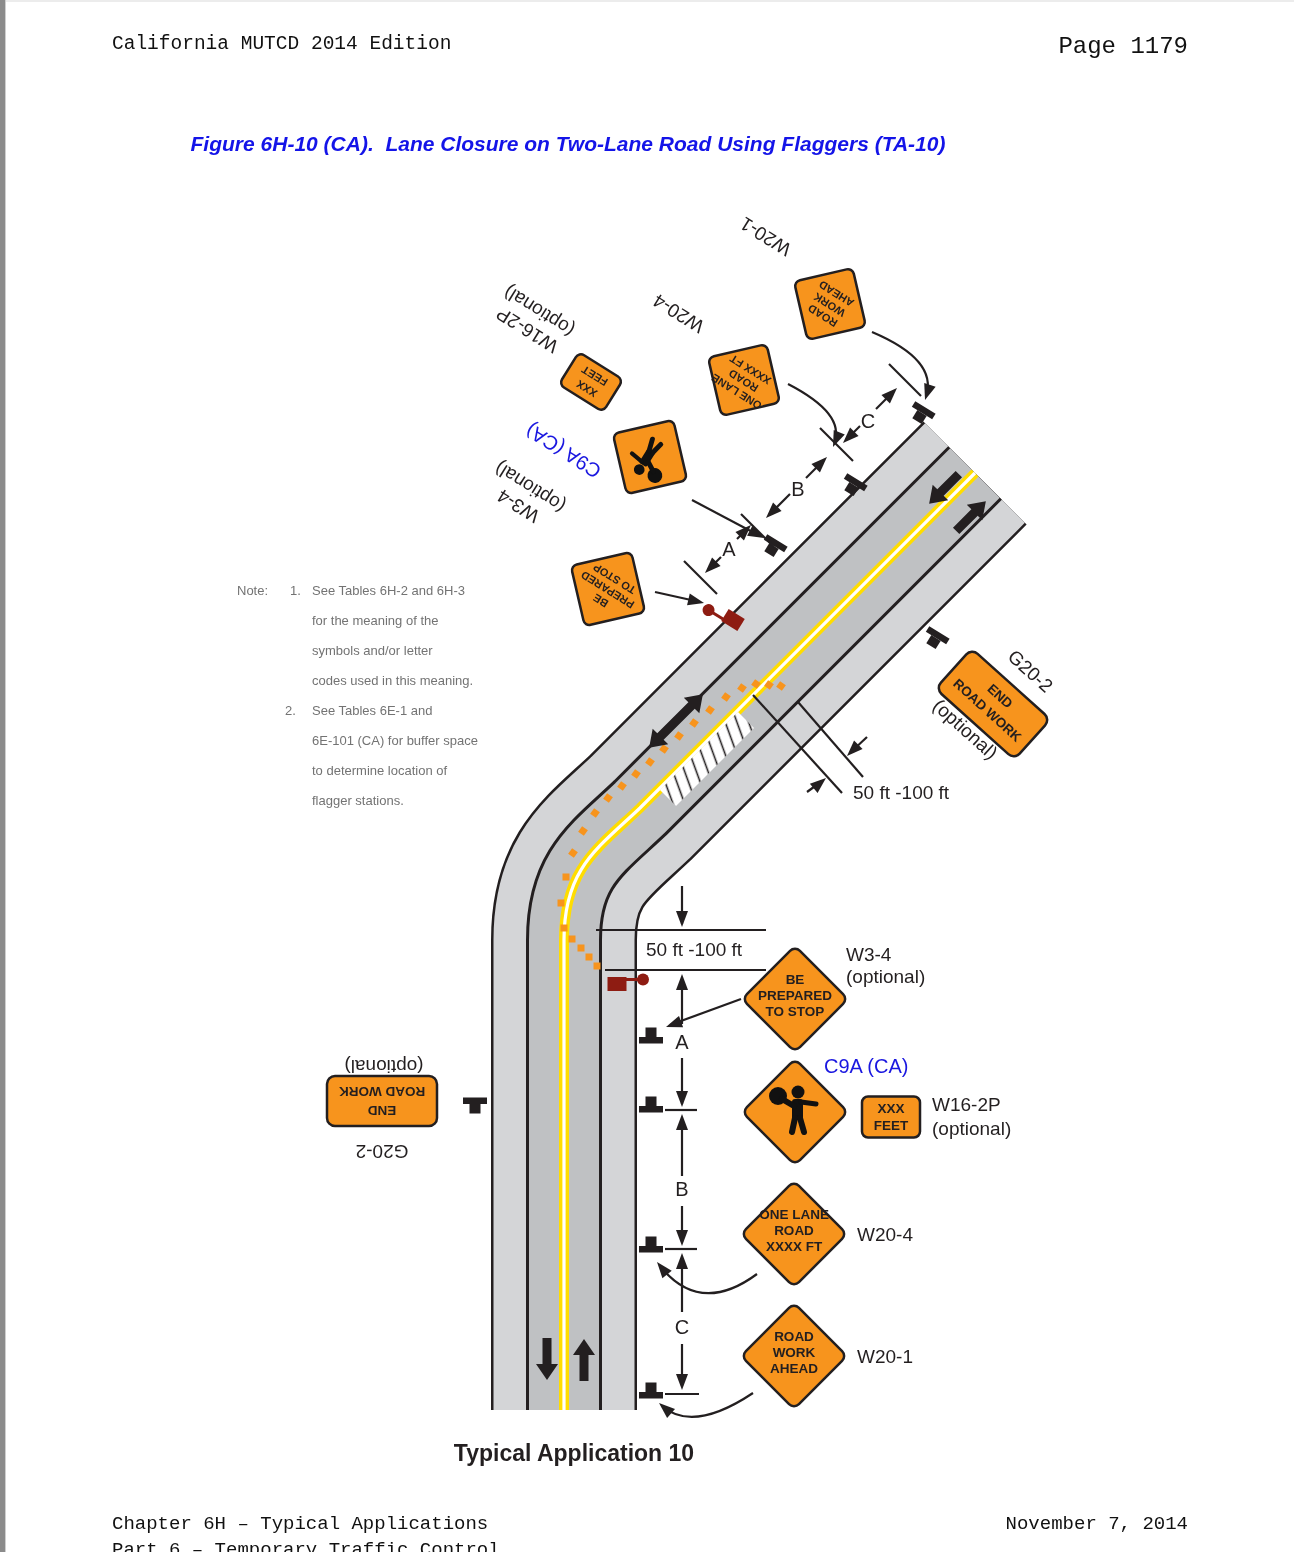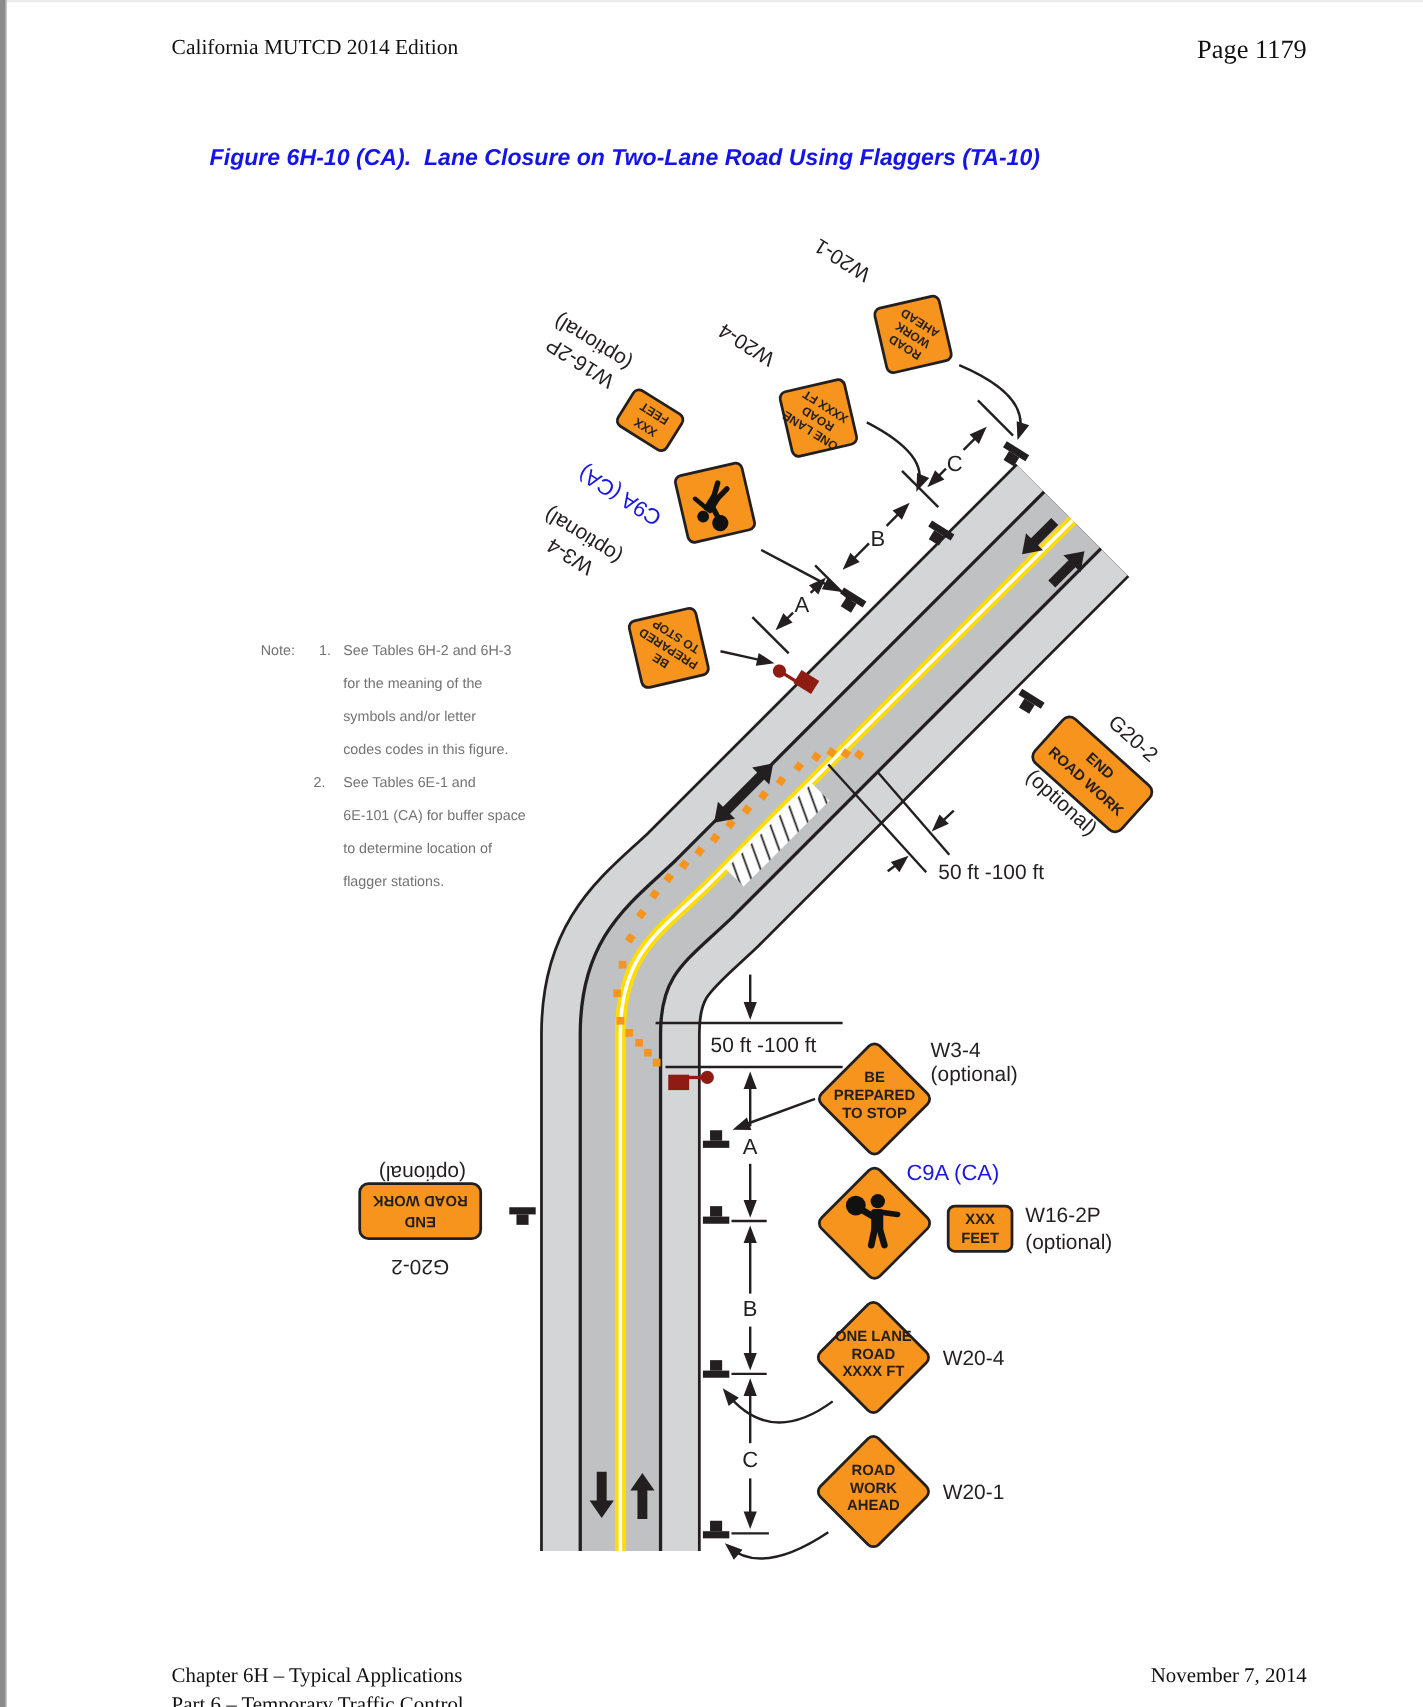--- a/index.html
+++ b/index.html
@@ -9,7 +9,7 @@
   }
   #edge-strip { position:absolute; left:0; top:0; width:5px; height:1552px; background:#8b8b8b; border-right:1px solid #cfcfcf; }
   #top-strip  { position:absolute; left:0; top:0; width:1294px; height:2px; background:#ececec; }
-  .serif { font-family:Liberation Serif, serif; color:#111;margin-left:44px; }
+  .serif { font-family:Liberation Mono, monospace; color:#111; }
   #hdr-left1 { position:absolute; left:112px; top:33px;  font-size:19.5px; }
   #hdr-left2 { position:absolute; left:112px; top:60px;  font-size:17.5px; }
   #hdr-right { position:absolute; right:106px; top:33px; font-size:24px; }

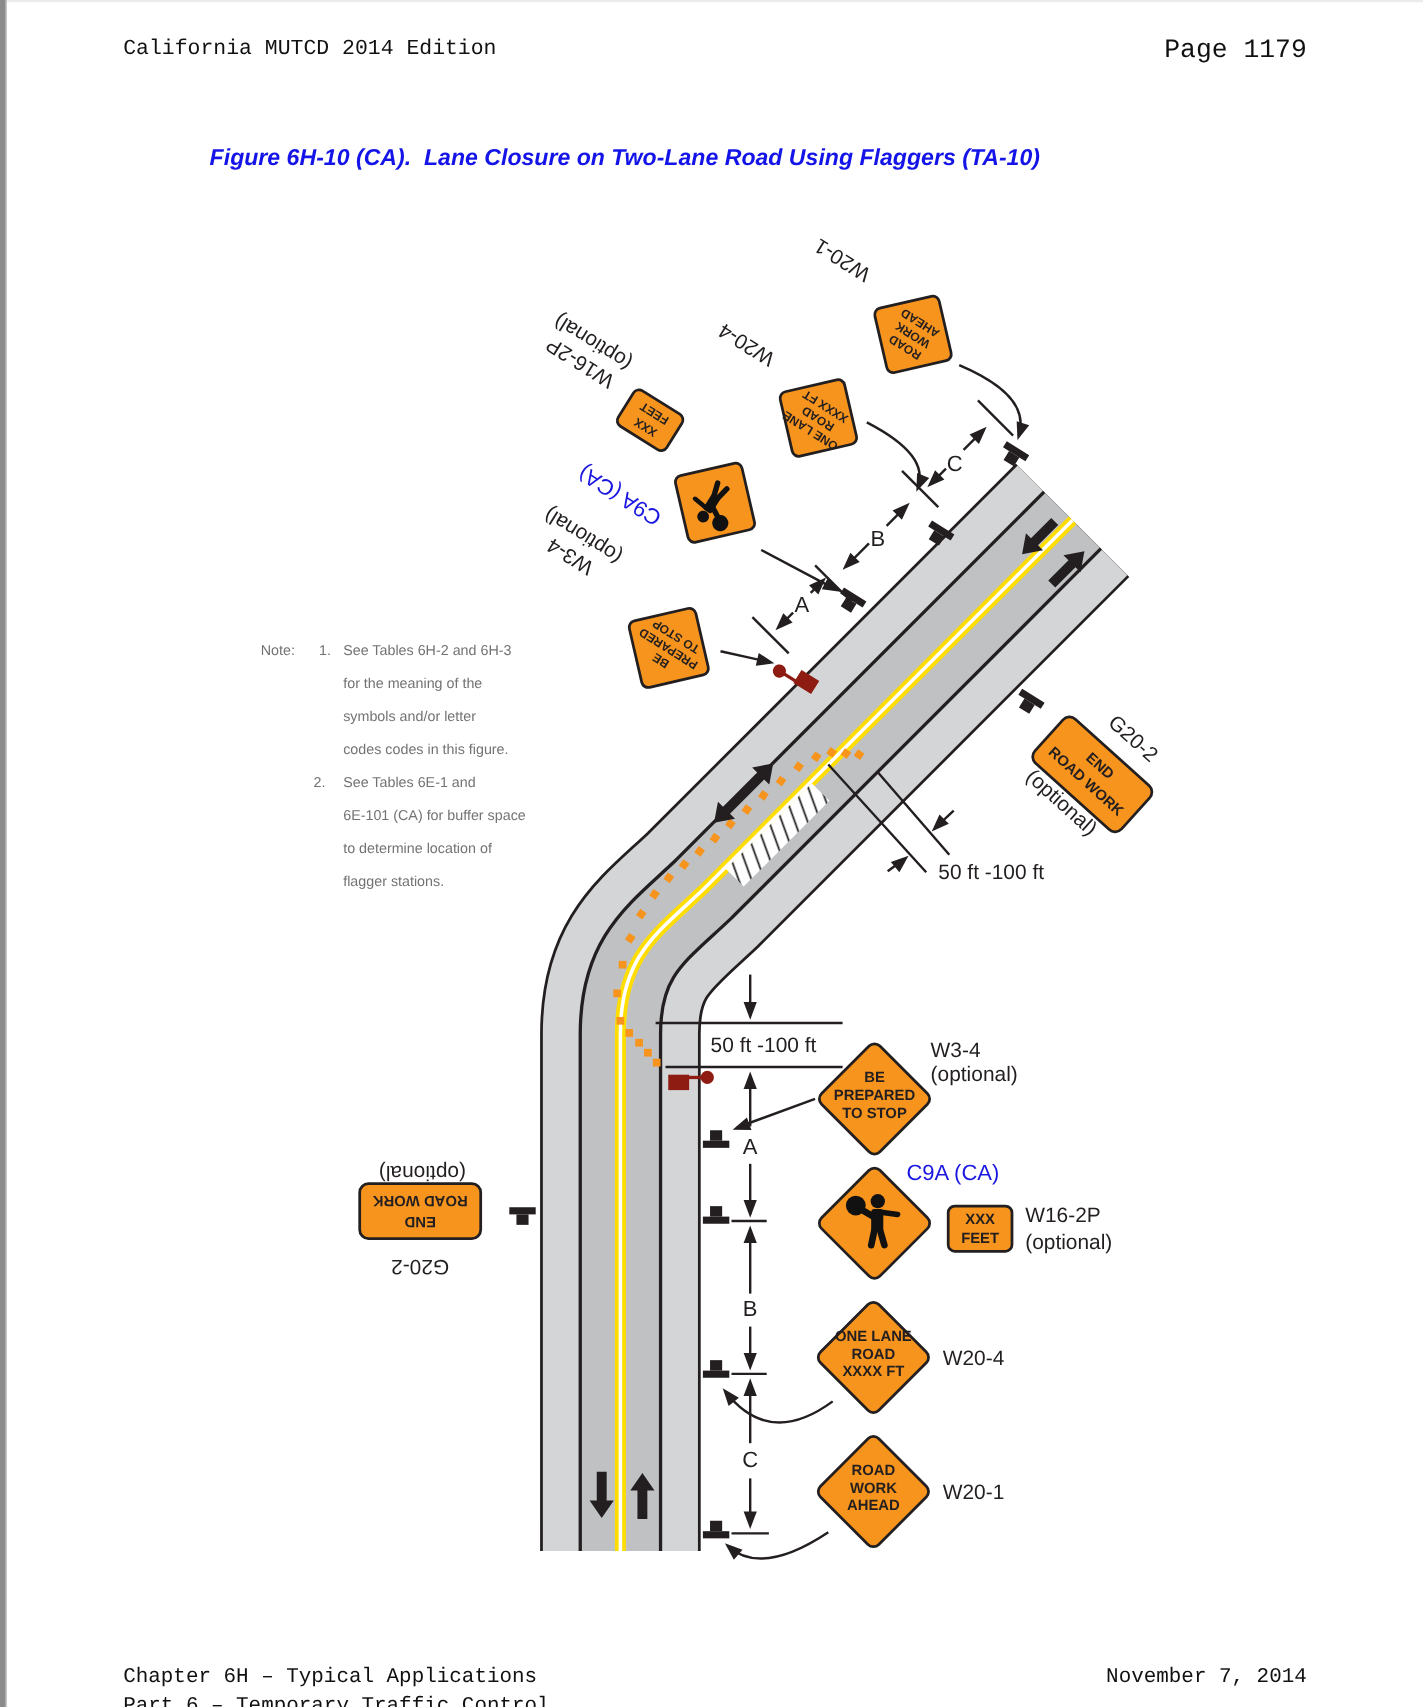--- a/index.html
+++ b/index.html
@@ -48,7 +48,7 @@
   <span class="note" style="left:312px; top:583px;">See Tables 6H-2 and 6H-3</span>
   <span class="note" style="left:312px; top:613px;">for the meaning of the</span>
   <span class="note" style="left:312px; top:643px;">symbols and/or letter</span>
-  <span class="note" style="left:312px; top:673px;">codes codes in this figure.</span>
+  <span class="note" style="left:312px; top:673px;">codes used in this meaning.</span>
   <span class="note" style="left:285px; top:703px;">2.</span>
   <span class="note" style="left:312px; top:703px;text-align:right;">See Tables 6E-1 and</span>
   <span class="note" style="left:312px; top:733px;">6E-101 (CA) for buffer space</span>

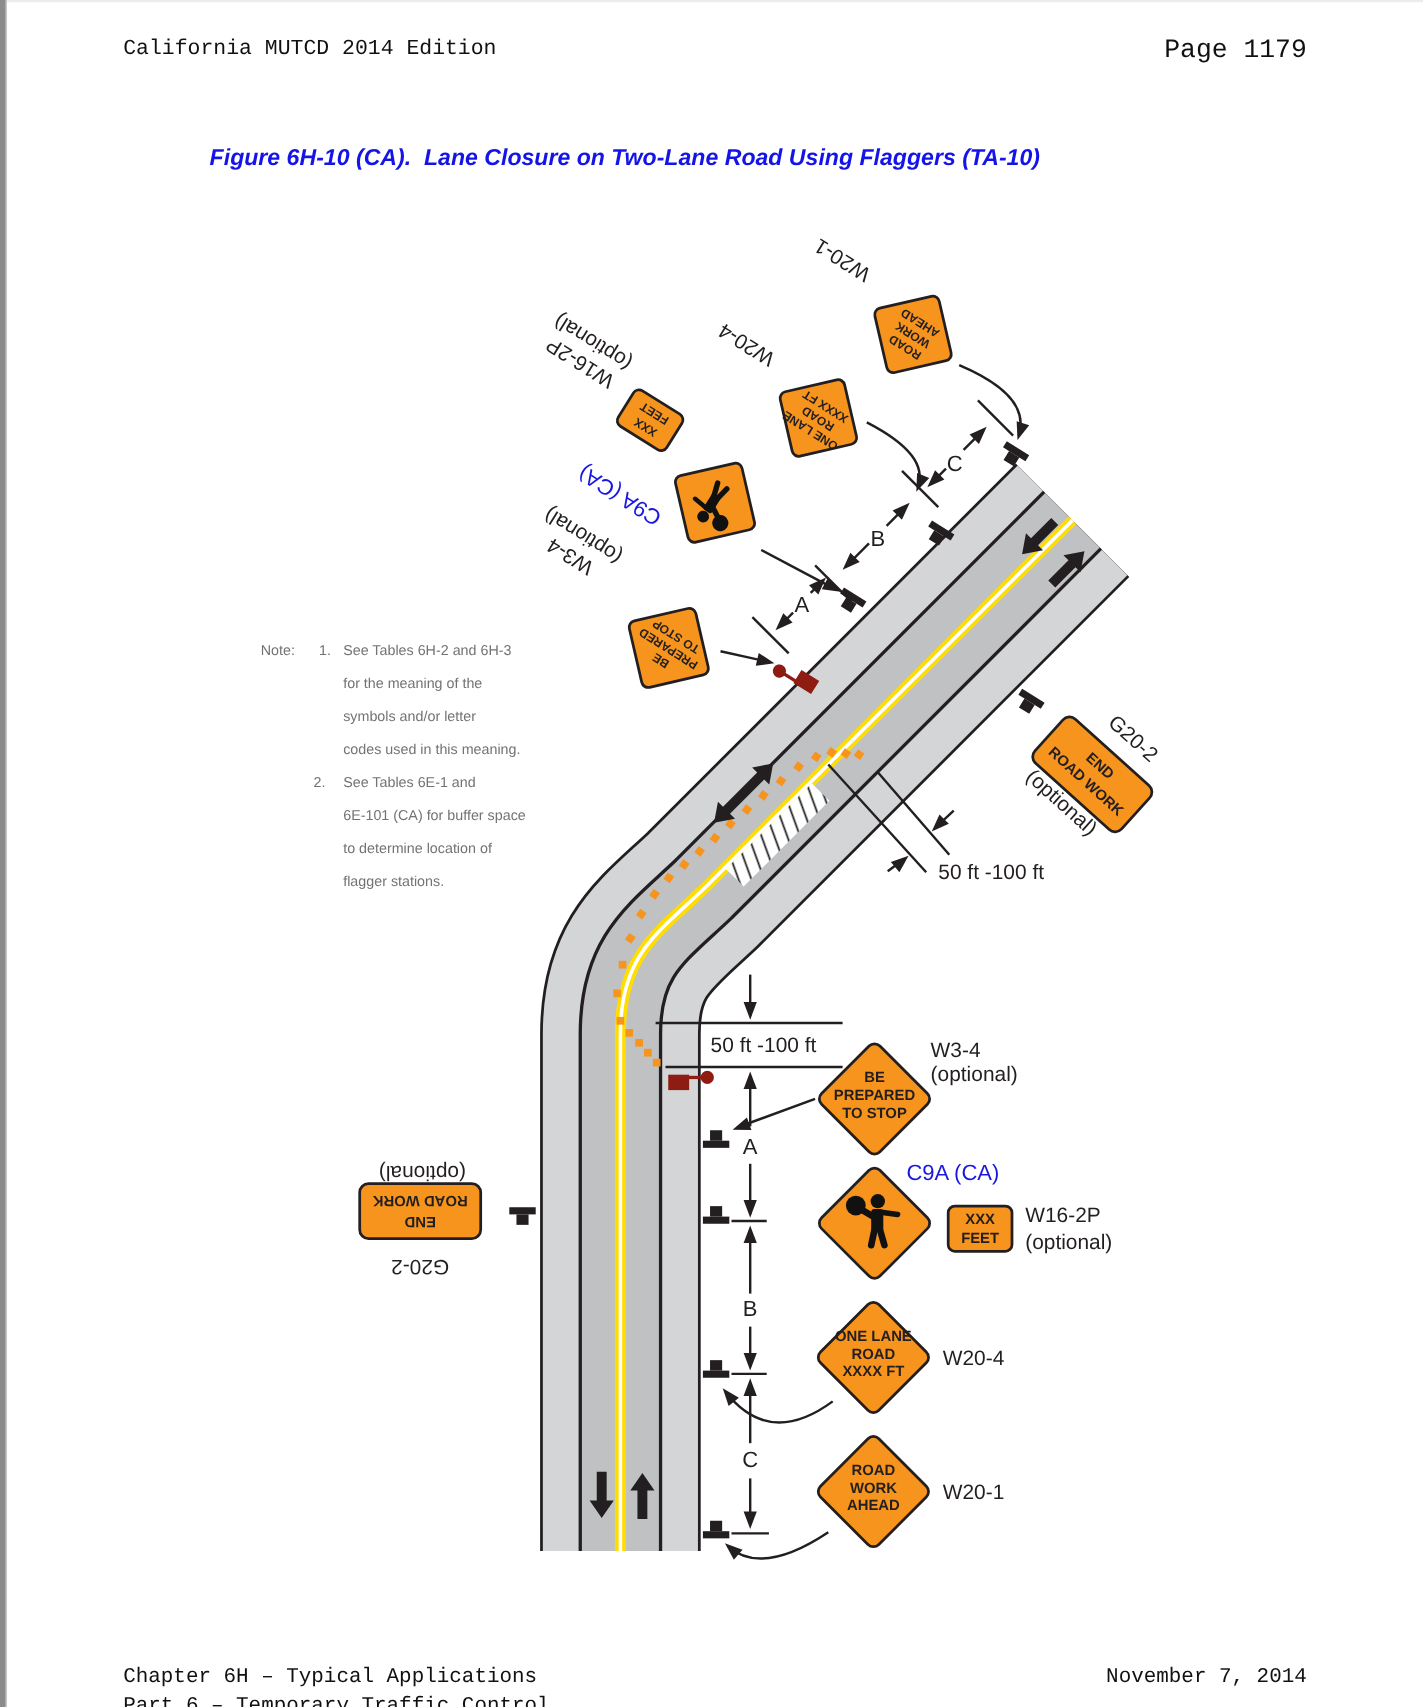--- a/index.html
+++ b/index.html
@@ -339,6 +339,7 @@
       </g>
   </svg>
 
+  <div id="caption">Typical Application 10</div>
 
   <div id="ftr-left1" class="serif">Chapter 6H – Typical Applications</div>
   <div id="ftr-left2" class="serif">Part 6 – Temporary Traffic Control</div>

